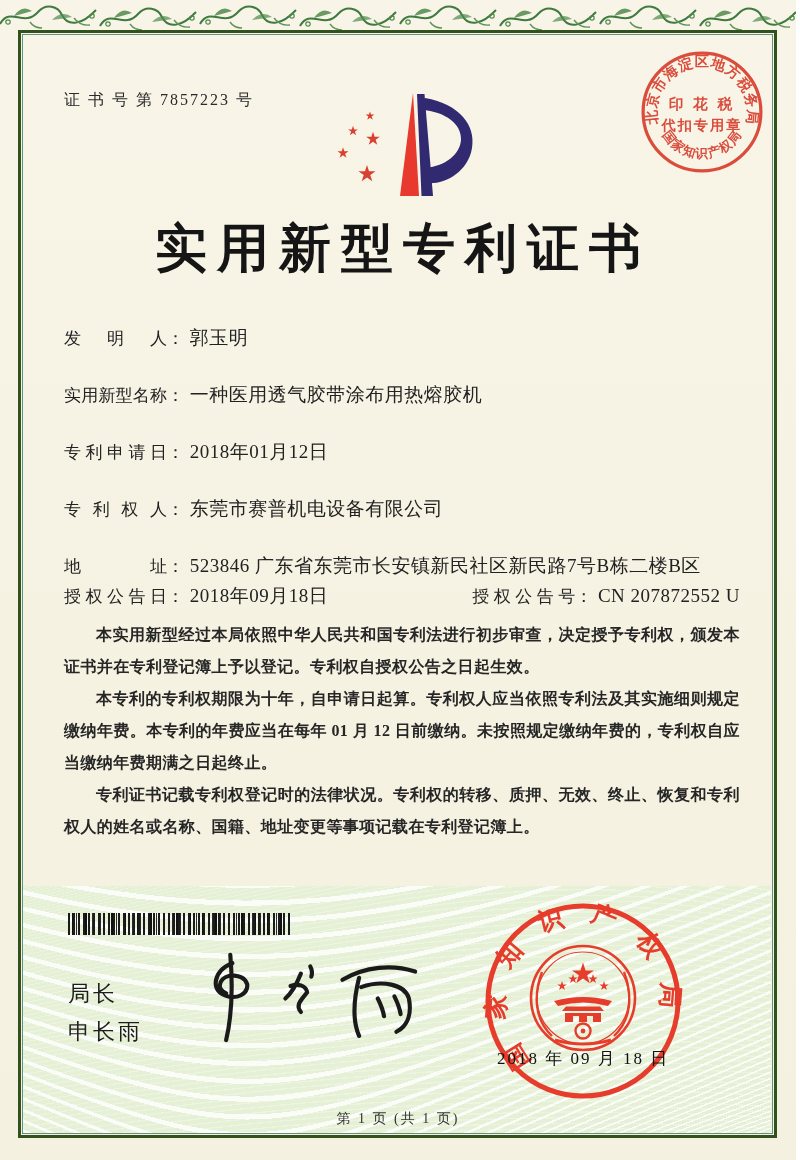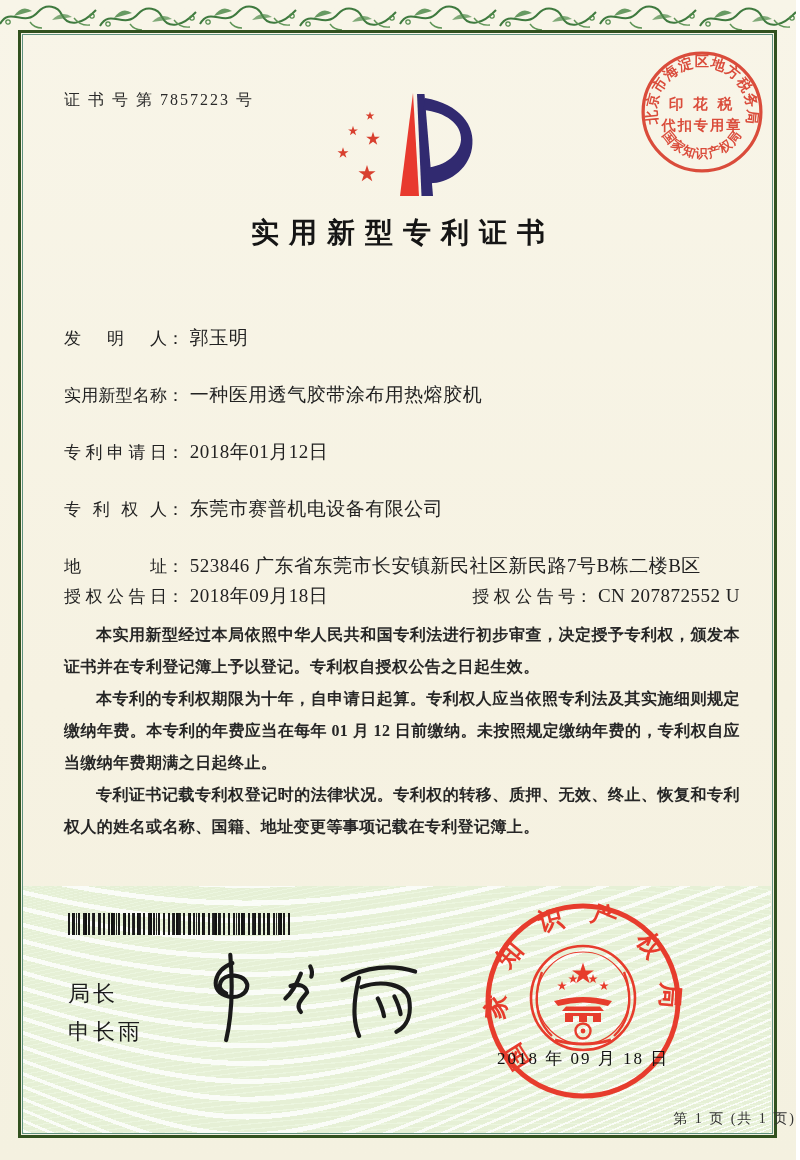--- a/index.html
+++ b/index.html
@@ -27,7 +27,7 @@
   .logo{position:absolute;left:322px;top:86px;z-index:3;}
   .tax-stamp{position:absolute;left:636px;top:46px;z-index:3;opacity:.93;}
   .title{position:absolute;left:0;top:214px;width:100%;z-index:4;
-    text-align:center;font-size:28px;font-weight:bold;letter-spacing:10px;text-indent:10px;color:#151515;}
+    text-align:center;font-size:52px;font-weight:bold;letter-spacing:10px;text-indent:10px;color:#151515;}
   .mid{position:absolute;left:64px;top:325px;width:676px;z-index:4;}
   .field{font-size:19px;line-height:26px;margin-bottom:30px;letter-spacing:.5px;}
   .field .flabel{display:inline-block;width:103px;font-size:17px;

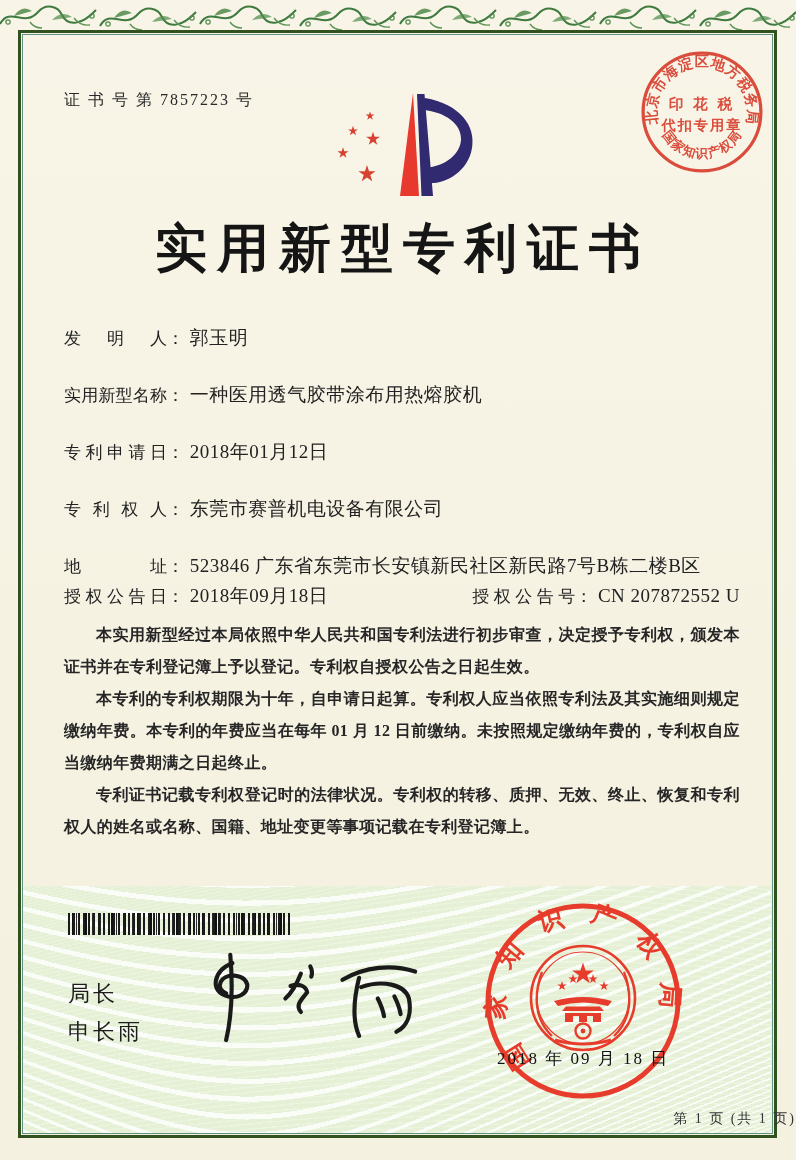--- a/index.html
+++ b/index.html
@@ -47,7 +47,7 @@
   .signature{position:absolute;left:168px;top:948px;z-index:4;}
   .seal{position:absolute;left:468px;top:886px;z-index:3;opacity:.95;}
   .seal-date{position:absolute;left:497px;top:1047px;z-index:5;font-size:17px;letter-spacing:2px;color:#111;}
-  .footer{position:absolute;left:0;top:1110px;width:100%;z-index:4;text-align:right;font-size:14px;letter-spacing:2px;color:#333;}
+  .footer{position:absolute;left:0;top:1110px;width:100%;z-index:4;text-align:center;font-size:14px;letter-spacing:2px;color:#333;}
   .red{fill:#d8402f;}
   text{font-family:"Liberation Serif","DejaVu Serif",serif;}
 </style>

